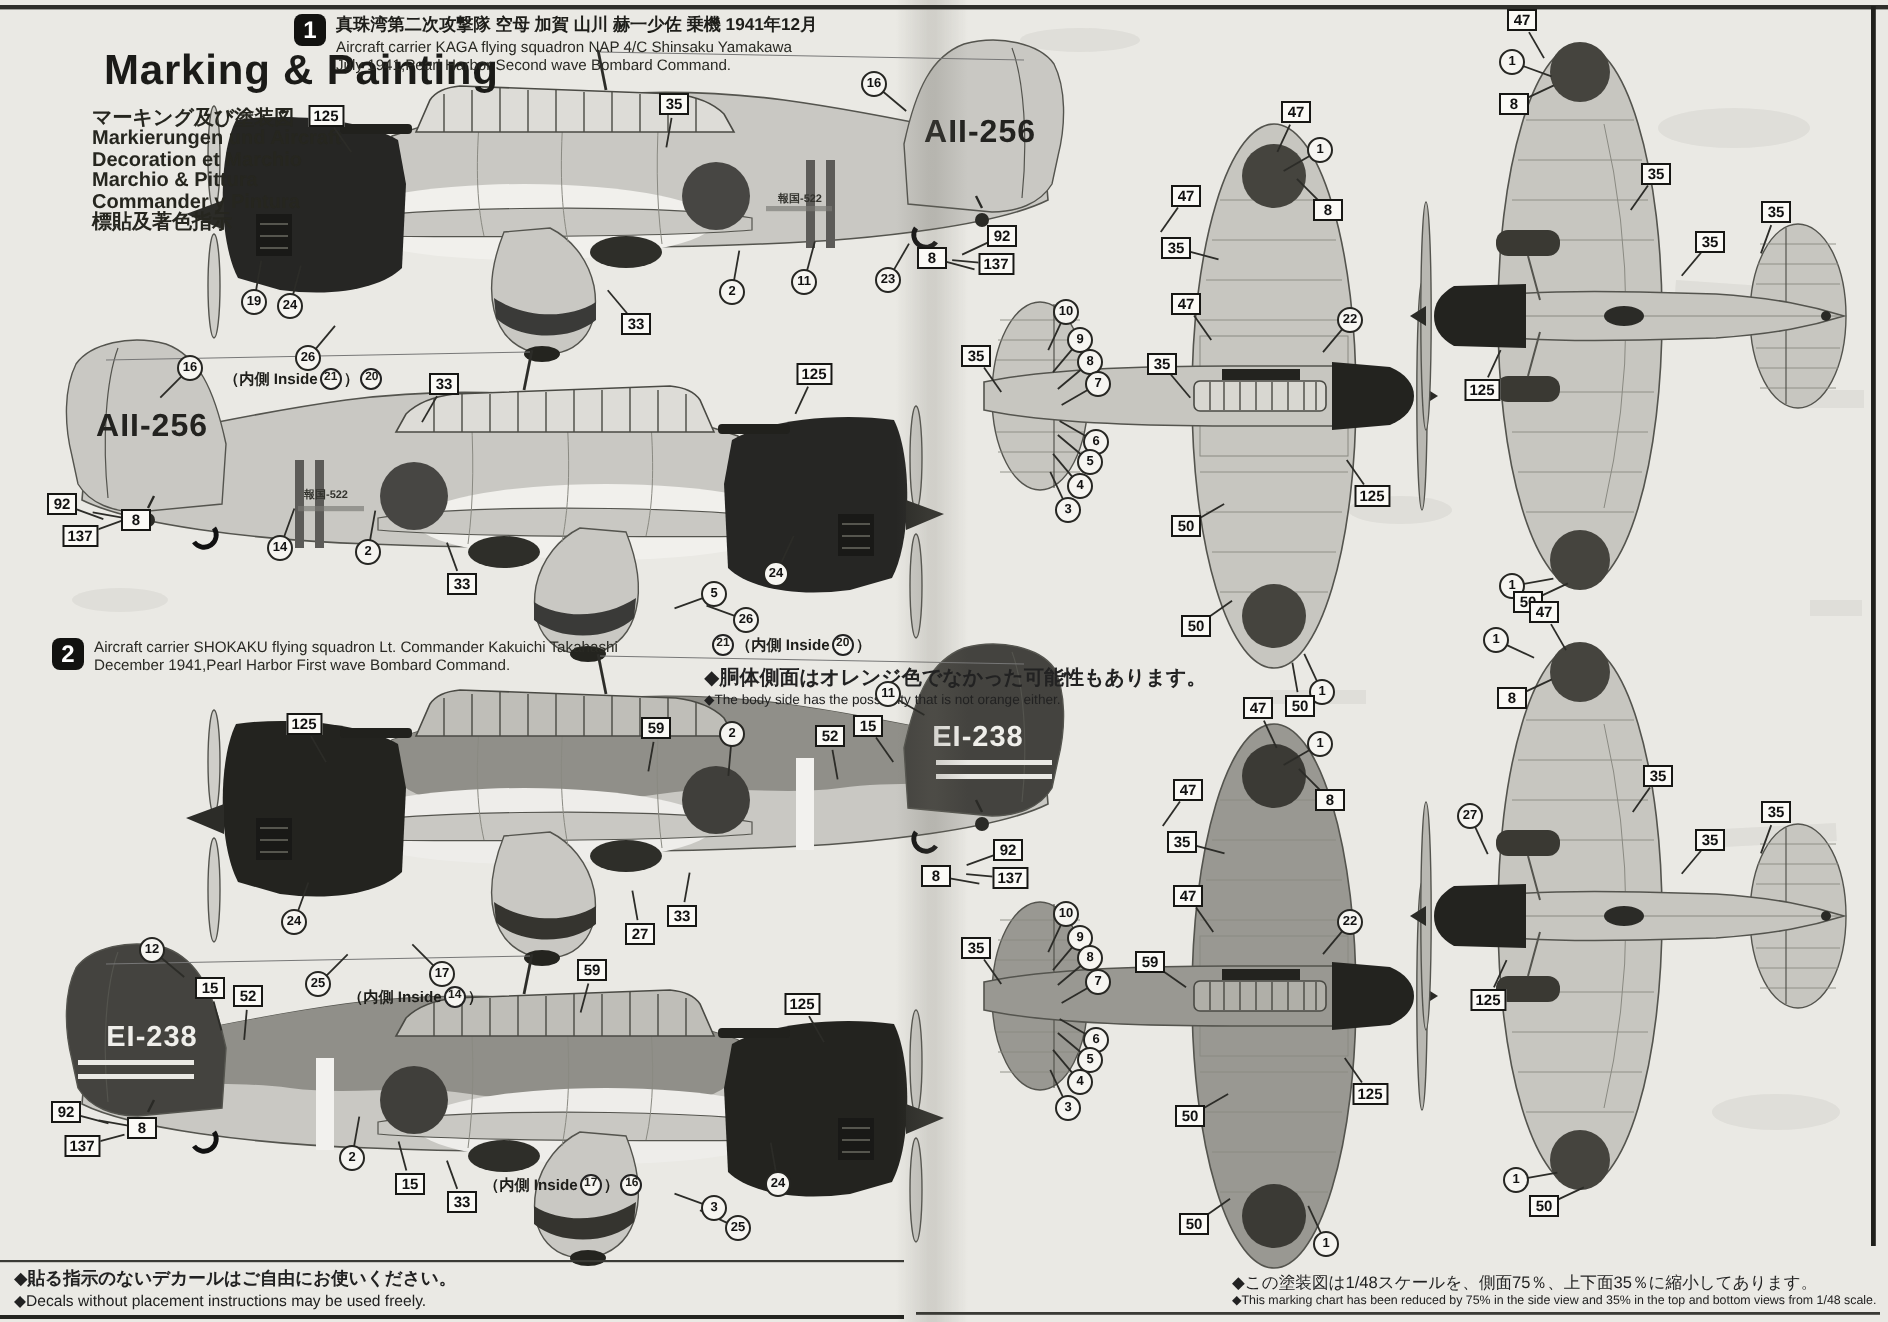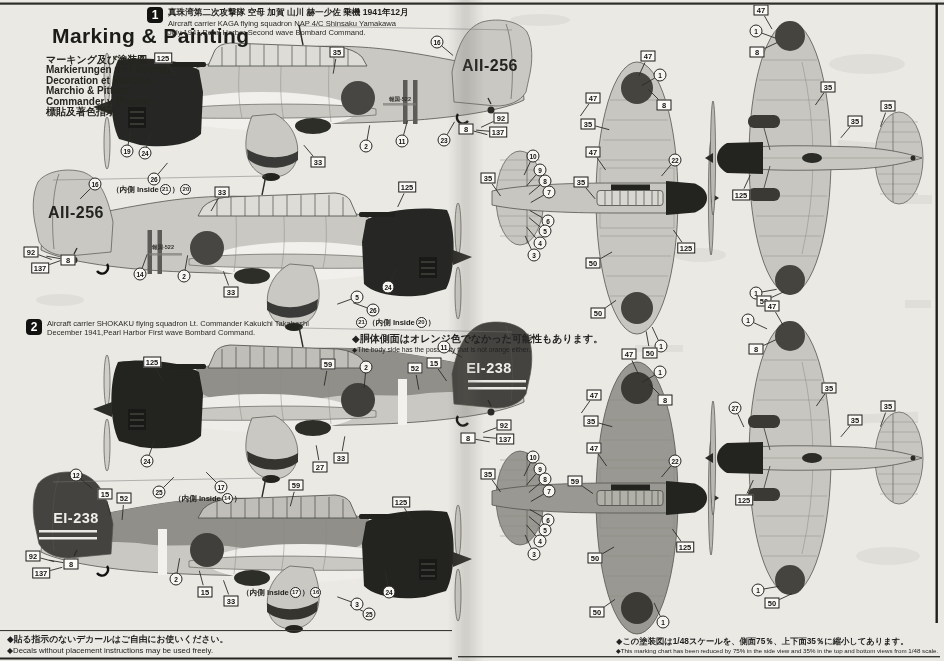--- a/index.html
+++ b/index.html
@@ -24,7 +24,7 @@
   .footL .jp{font-size:8.8px;font-weight:bold;white-space:nowrap;}
   .footL .en{font-size:7.8px;white-space:nowrap;}
   .footR{left:616px;top:636px;}
-  .footR .jp{font-size:8.3px;font-weight:bold;white-space:nowrap;}
+  .footR .jp{font-size:8.3px;font-weight:normal;white-space:nowrap;}
   .footR .en{font-size:6.2px;white-space:nowrap;}
   #anno{position:absolute;inset:0;z-index:5;pointer-events:none;}
   #leaders{position:absolute;inset:0;z-index:4;pointer-events:none;}

